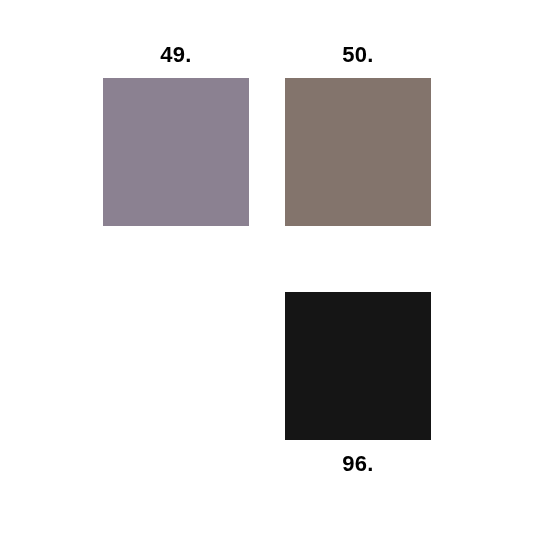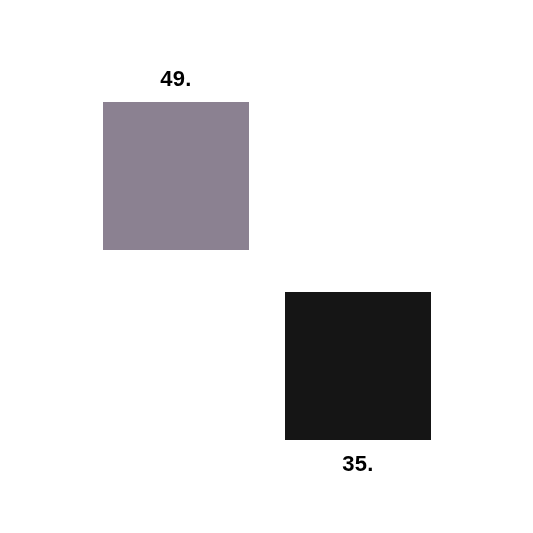--- a/index.html
+++ b/index.html
@@ -72,7 +72,7 @@
 <div id="swatch-plate" style="background-color: rgb(255, 255, 255);">
 
   <div class="swatch-cell cell-top col-left">
-    <div class="swatch-label" style="color: rgb(0, 0, 0); margin-top: 24px;">49.</div>
+    <div class="swatch-label" style="color: rgb(0, 0, 0);">49.</div>
     <div class="swatch-chip" style="background-color: rgb(139, 129, 145);"></div>
   </div>
 

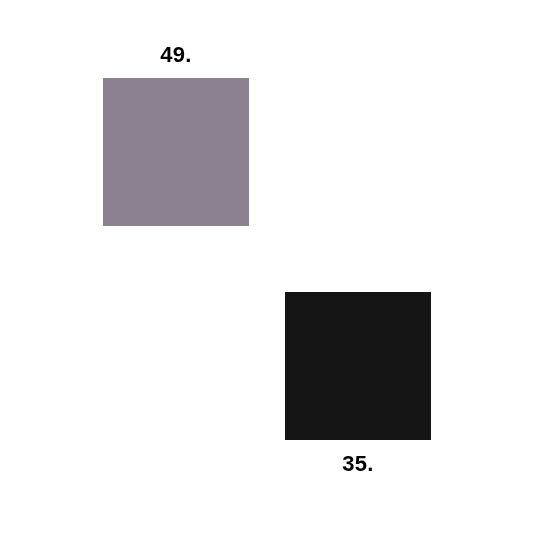--- a/index.html
+++ b/index.html
@@ -76,6 +76,10 @@
     <div class="swatch-chip" style="background-color: rgb(139, 129, 145);"></div>
   </div>
 
+  <div class="swatch-cell cell-top col-right">
+    <div class="swatch-label" style="color: rgb(0, 0, 0);">50.</div>
+    <div class="swatch-chip" style="background-color: rgb(131, 116, 108);"></div>
+  </div>
 
 
   <div class="swatch-cell cell-bottom col-right">

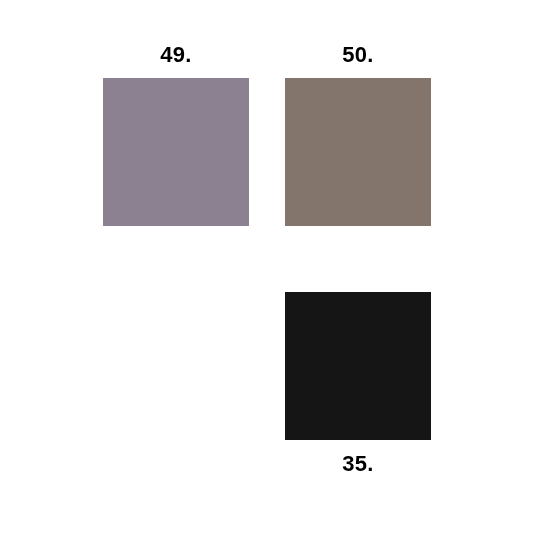--- a/index.html
+++ b/index.html
@@ -84,7 +84,7 @@
 
   <div class="swatch-cell cell-bottom col-right">
     <div class="swatch-chip" style="background-color: rgb(21, 21, 21);"></div>
-    <div class="swatch-label" style="color: rgb(0, 0, 0);">35.</div>
+    <div class="swatch-label" style="color: rgb(0, 0, 0);">96.</div>
   </div>
 
 </div>

